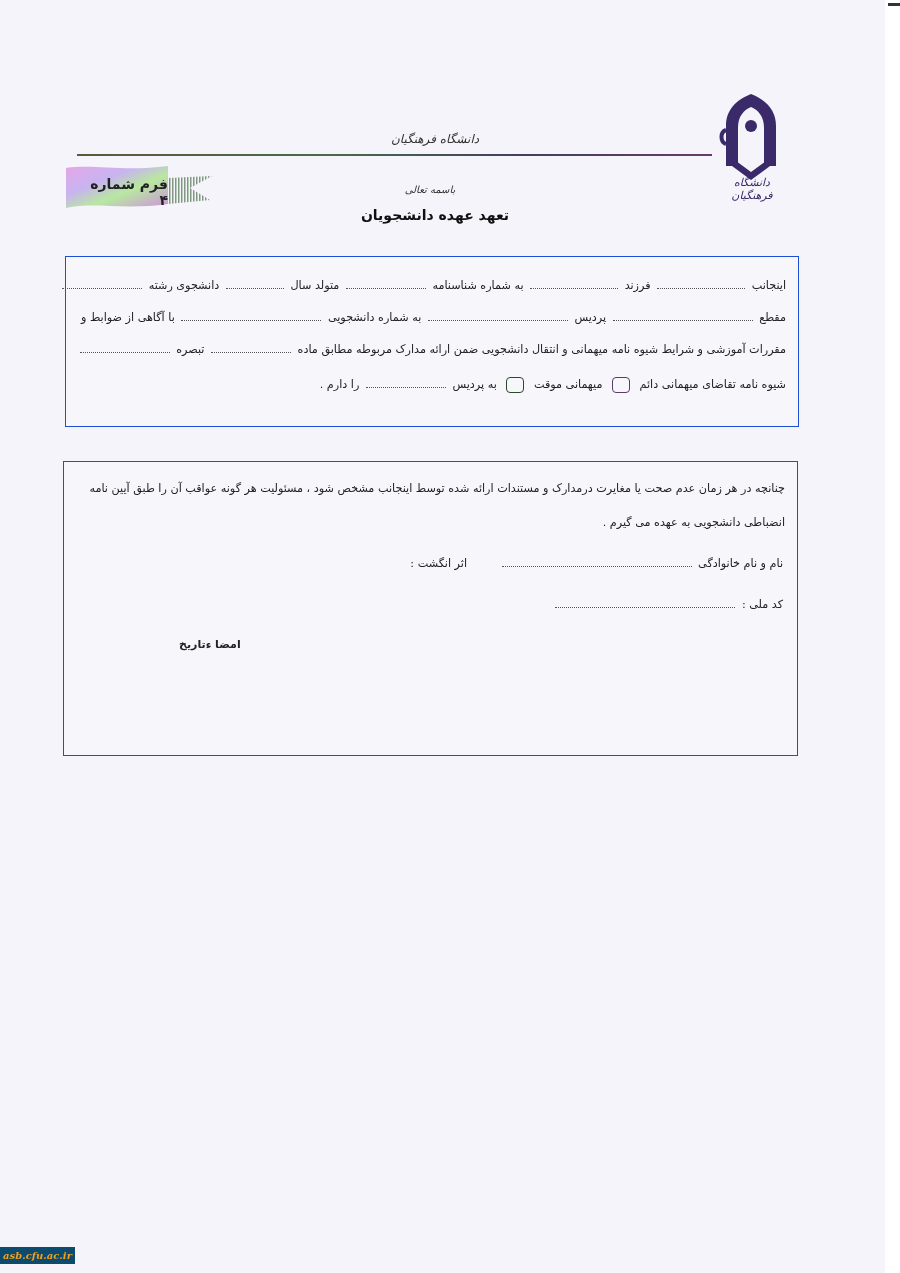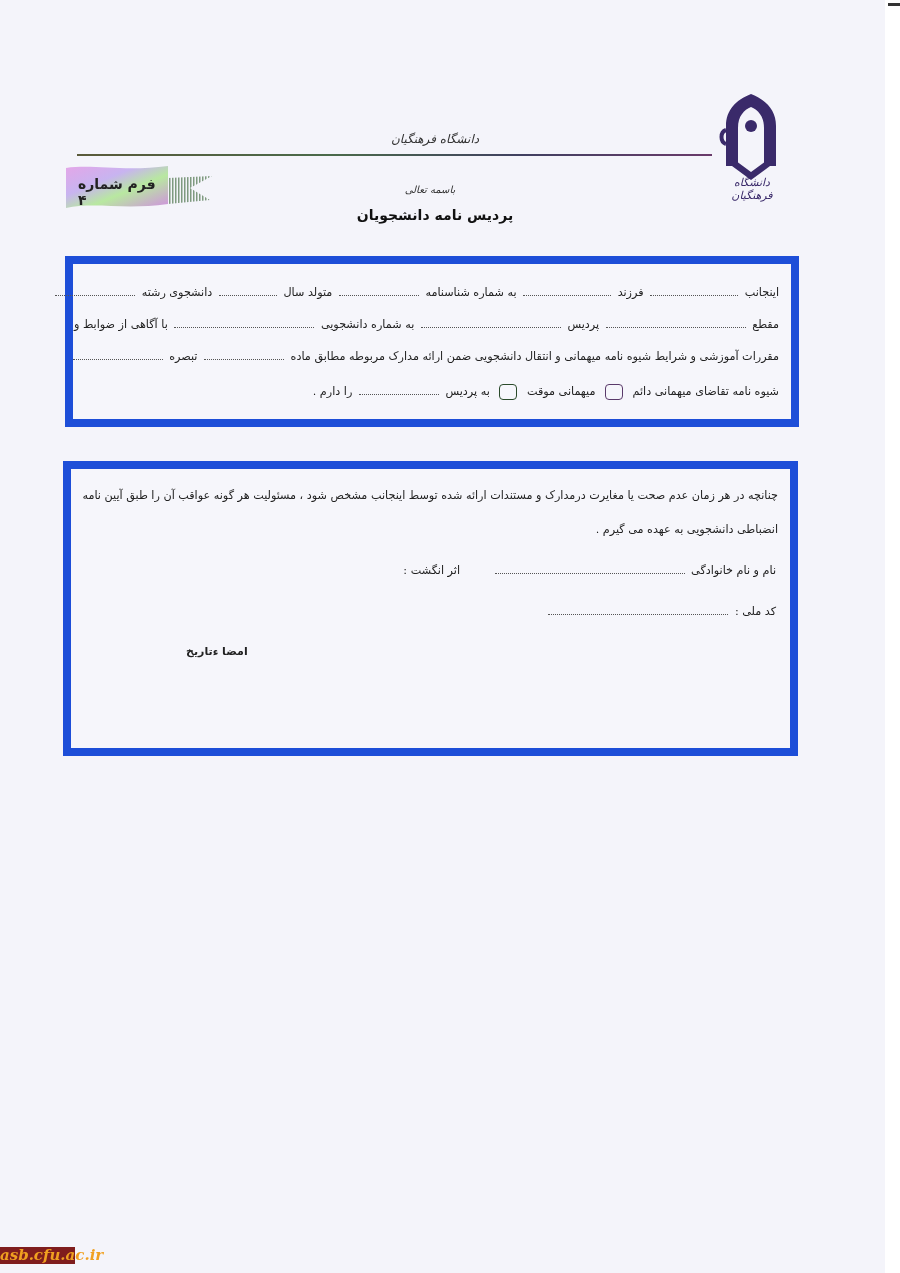--- a/index.html
+++ b/index.html
@@ -25,7 +25,7 @@
 
   
   .flag { position:absolute; left:64px; top:164px; width:150px; height:48px; }
-  .flag-label { position:absolute; left:78px; top:176px; width:90px; text-align:left;
+  .flag-label { position:absolute; left:78px; top:176px; width:90px; text-align:right;
     font-size:14px; font-weight:bold; color:#222; direction:rtl; }
 
   .basmala { position:absolute; left:400px; top:184px; width:60px; text-align:center;

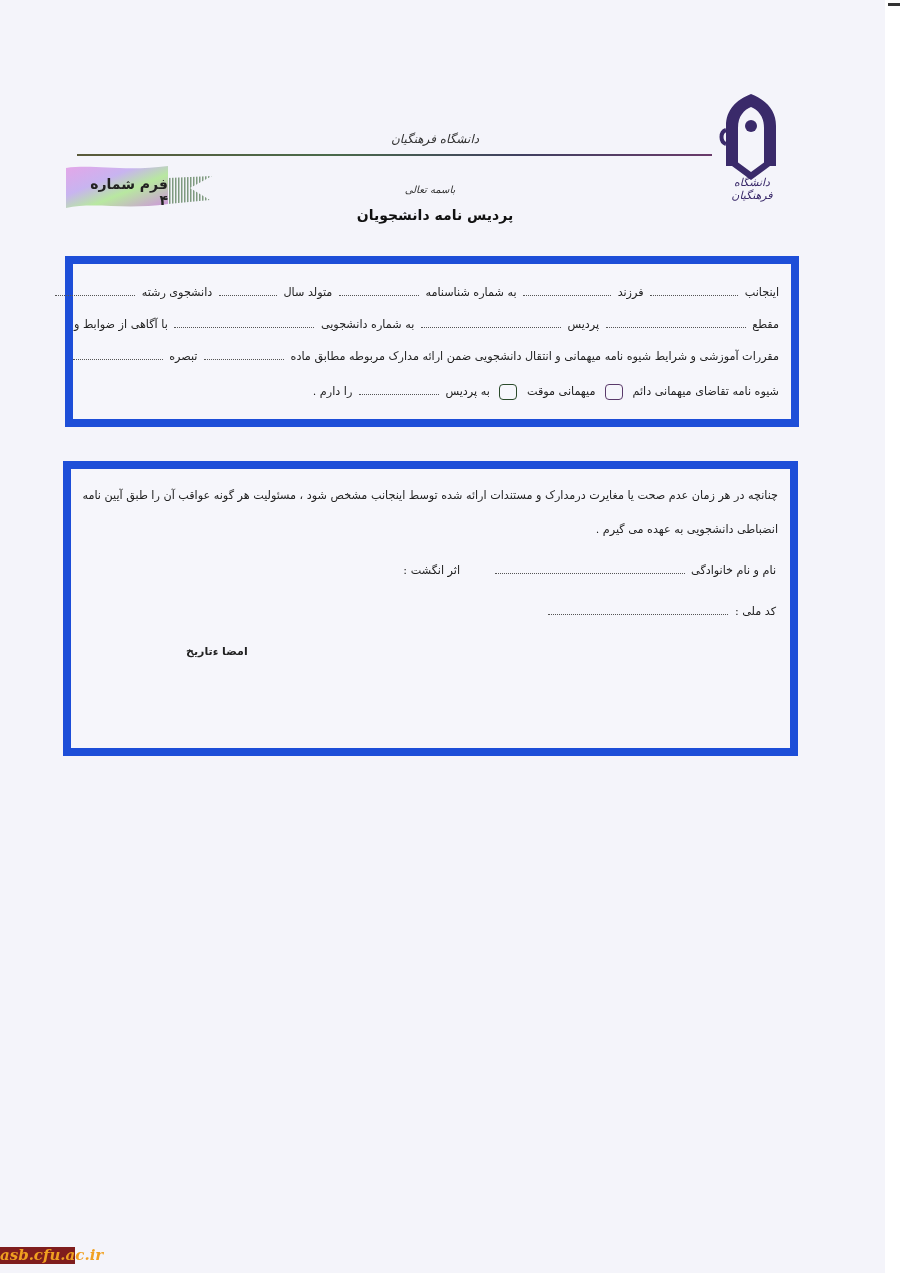--- a/index.html
+++ b/index.html
@@ -87,7 +87,7 @@
 <div class="flag-label">فرم شماره ۴</div>
 
 <div class="basmala">باسمه تعالی</div>
-<div class="doc-title">پردیس نامه دانشجویان</div>
+<div class="doc-title">تعهد عهده دانشجویان</div>
 
 <div class="box box1">
   <div class="line" style="top:22px;">

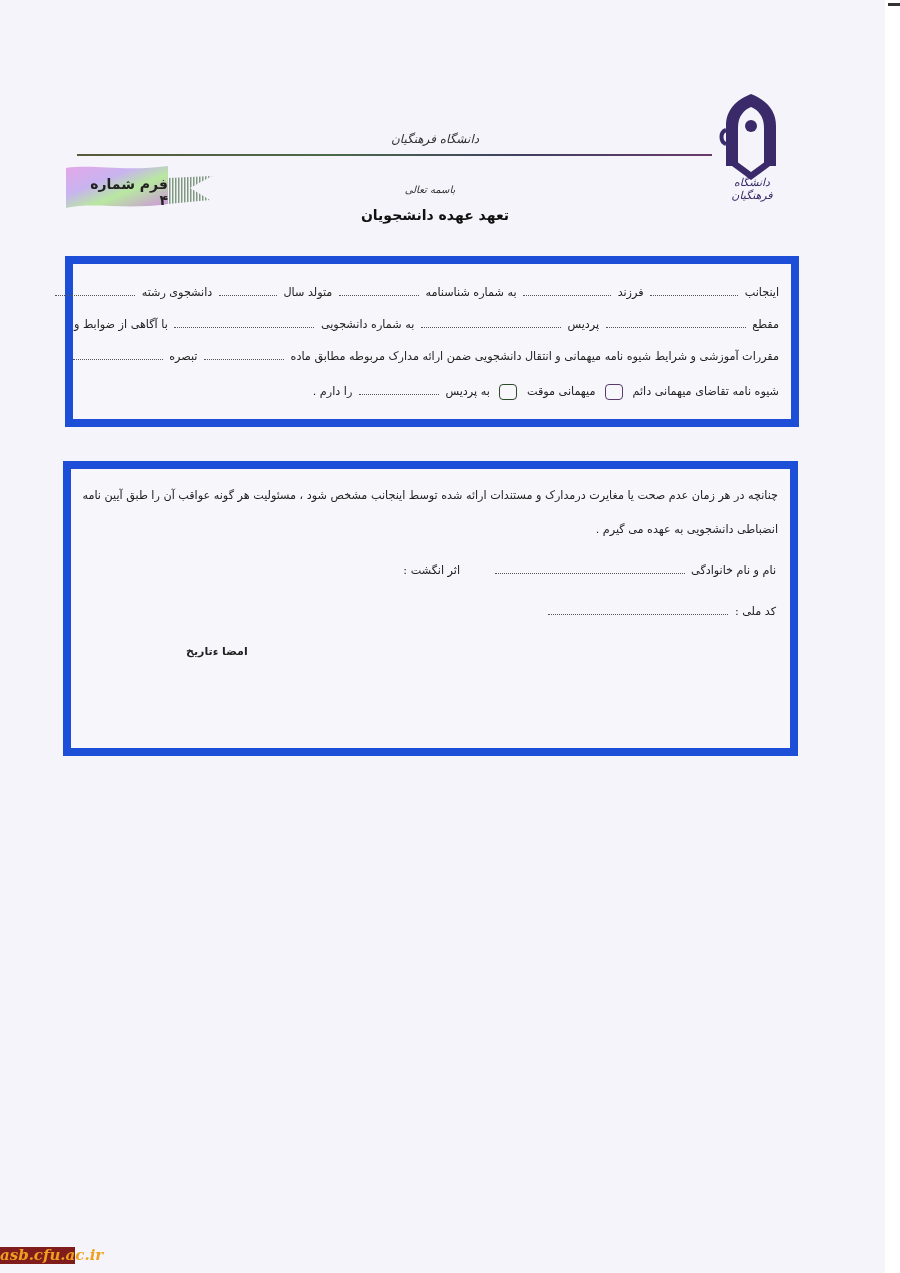--- a/index.html
+++ b/index.html
@@ -34,7 +34,7 @@
     font-size:14px; font-weight:bold; color:#111; direction:rtl; }
 
   
-  .box { position:absolute; border:8px solid #1d4ed8; box-sizing:border-box; background:#f6f6fb; }
+  .box { position:absolute; border:1px solid #1d4ed8; box-sizing:border-box; background:#f6f6fb; }
   .box1 { left:65px; top:256px; width:734px; height:171px; }
   .box2 { left:63px; top:461px; width:735px; height:295px;padding-left:25px; }
 

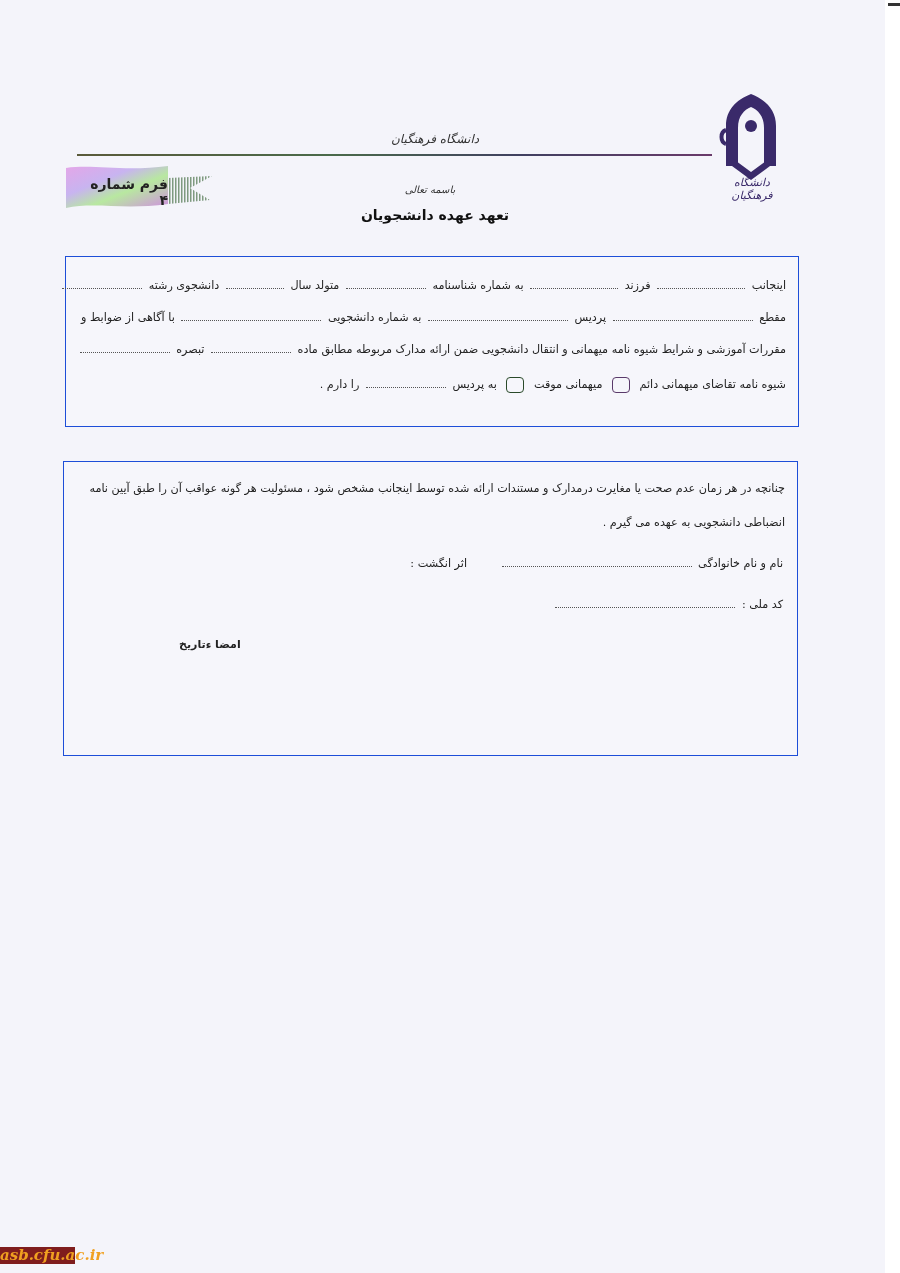--- a/index.html
+++ b/index.html
@@ -47,9 +47,9 @@
   .abs-text { position:absolute; direction:rtl; text-align:right; font-size:11.2px; white-space:nowrap; }
   .sig { position:absolute; font-size:11px; font-weight:bold; direction:rtl; }
 
-  .watermark { position:absolute; left:0; top:1247px; width:75px; height:17px; background:#7f1d1d;
+  .watermark { position:absolute; left:0; top:1247px; width:75px; height:17px; background:#0c4a6e;
     color:#f0a020; font-family:"DejaVu Serif", serif; font-weight:bold; font-style:italic;
-    font-size:15px; line-height:17px; text-align:center; }
+    font-size:10px; line-height:17px; text-align:center; }
 </style>
 </head>
 <body>

